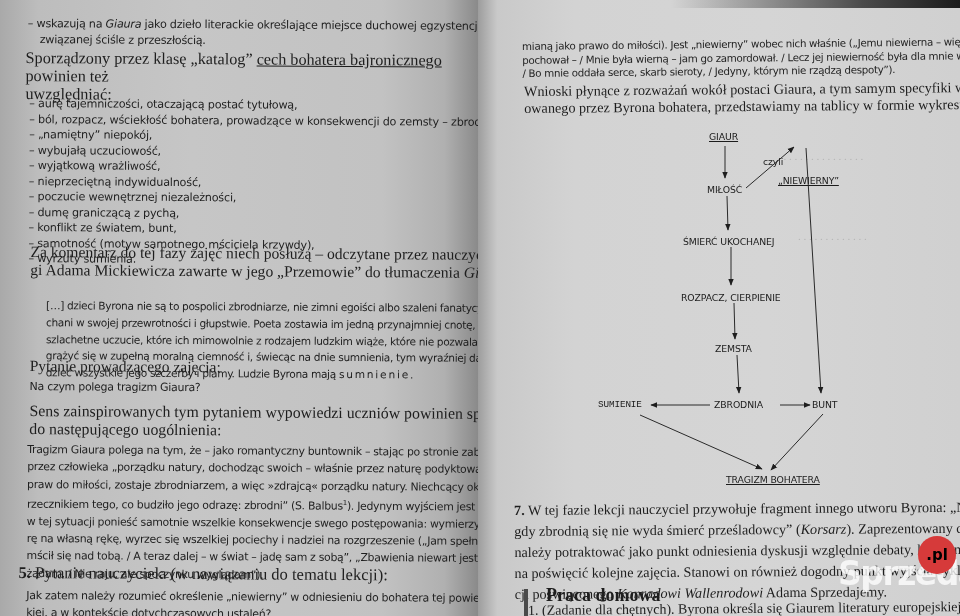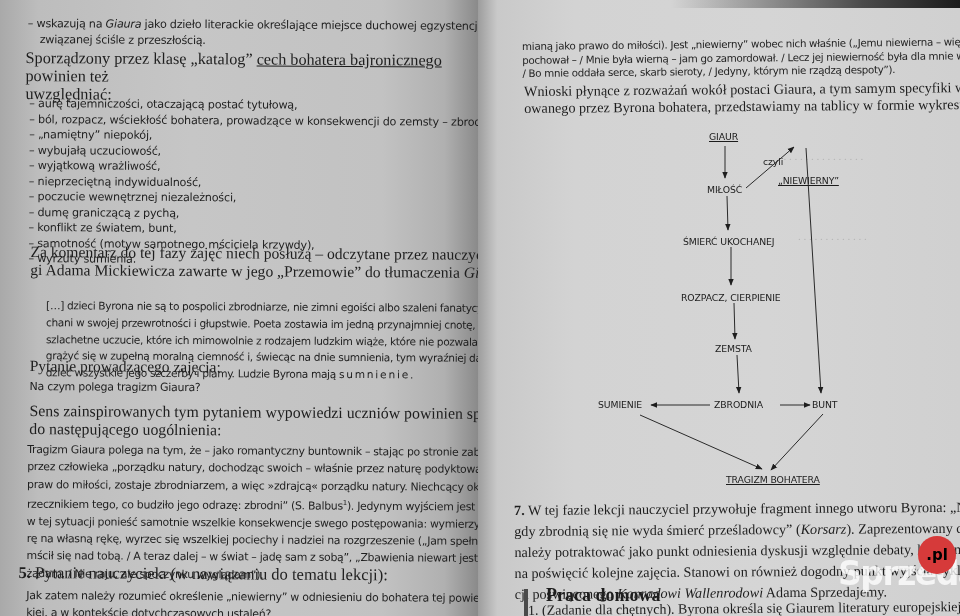--- a/index.html
+++ b/index.html
@@ -205,7 +205,7 @@
         <div class="node sans" style="left:205px;top:236px;">ŚMIERĆ UKOCHANEJ</div>
         <div class="node sans" style="left:203px;top:292px;text-align:right;">ROZPACZ, CIERPIENIE</div>
         <div class="node sans" style="left:237px;top:343px;">ZEMSTA</div>
-        <div class="node sans" style="left:120px;top:399px;">SUMIENIE</div>
+        <div class="node sans" style="left:120px;top:399px;font-family:Liberation Mono, monospace;">SUMIENIE</div>
         <div class="node sans" style="left:236px;top:399px;">ZBRODNIA</div>
         <div class="node sans" style="left:334px;top:399px;">BUNT</div>
         <div class="node sans" style="left:248px;top:474px;text-decoration:underline;">TRAGIZM BOHATERA</div>

